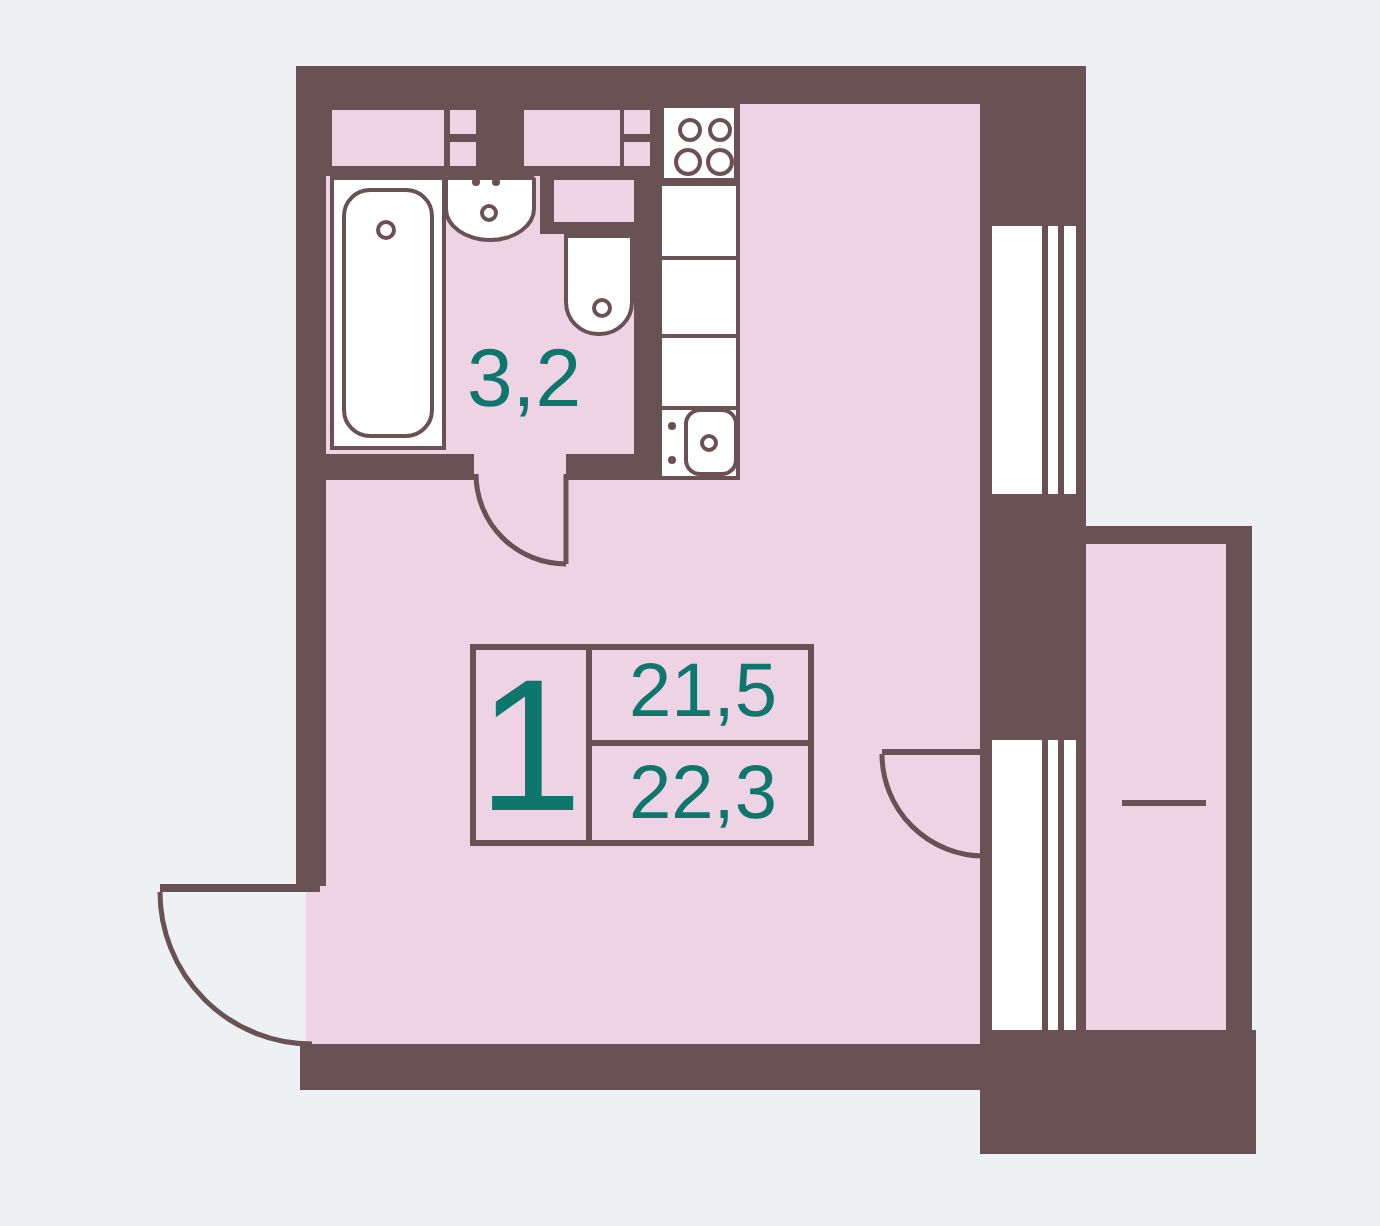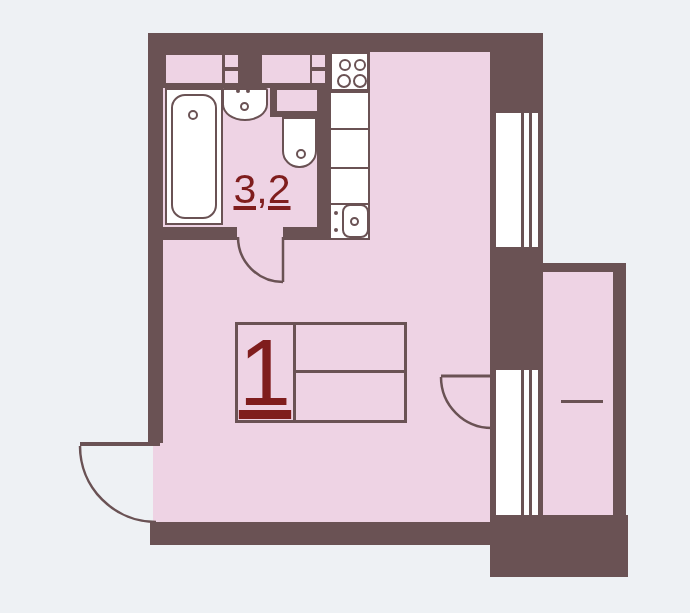--- a/index.html
+++ b/index.html
@@ -13,8 +13,8 @@
   .circ{background:#ffffff;border:2px solid #6a5254;border-radius:50%;}
   .dot{background:#6a5254;border-radius:50%;}
   .hline{background:#6a5254;}
-  .lbl{color:#7f1d1d;display:flex;align-items:center;justify-content:center;
-       font-family:"Liberation Sans",sans-serif;line-height:1;text-decoration:underline;}
+  .lbl{color:#0f766e;display:flex;align-items:center;justify-content:center;
+       font-family:"Liberation Sans",sans-serif;line-height:1;}
   svg.overlay{position:absolute;left:0;top:0;pointer-events:none;}
   .tbl-border{border:3px solid #6a5254;background:transparent;}
 </style>

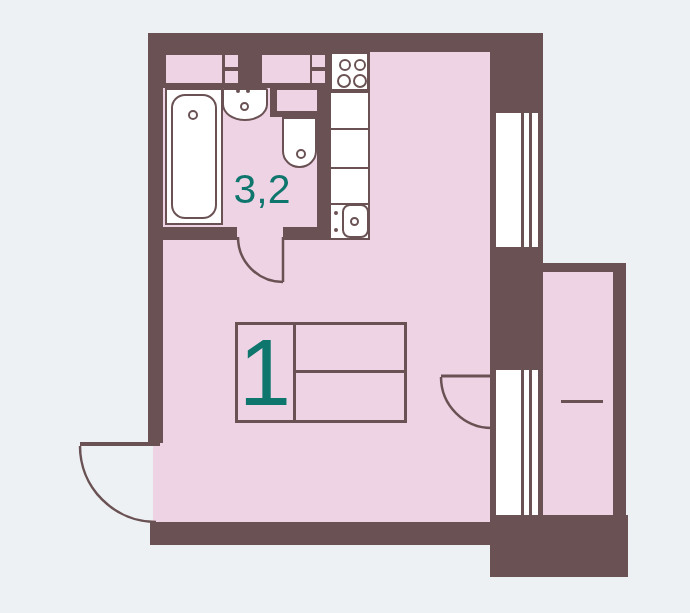--- a/index.html
+++ b/index.html
@@ -98,6 +98,7 @@
   <div class="abs hline" style="left:293px;top:322px;width:3px;height:101px;"></div>
   <div class="abs hline" style="left:293px;top:370px;width:114px;height:3px;"></div>
   <div class="abs lbl" style="left:235px;top:322px;width:60px;height:101px;font-size:94px;">1</div>
+  <div class="abs lbl" style="left:296px;top:322px;width:111px;height:48px;font-size:38px;">21,5</div>
 
   <div class="abs lbl" style="left:212px;top:168px;width:100px;height:42px;font-size:41px;">3,2</div>
   <div class="abs hline" style="left:561px;top:400px;width:42px;height:3px;"></div>

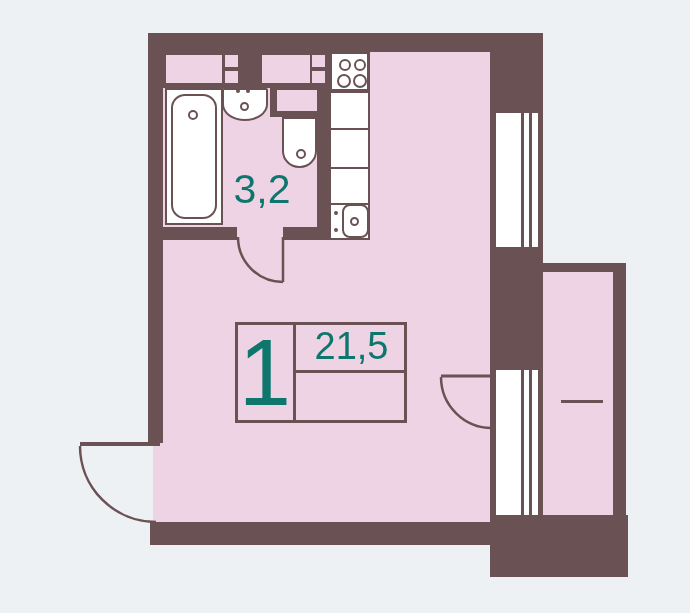--- a/index.html
+++ b/index.html
@@ -99,6 +99,7 @@
   <div class="abs hline" style="left:293px;top:370px;width:114px;height:3px;"></div>
   <div class="abs lbl" style="left:235px;top:322px;width:60px;height:101px;font-size:94px;">1</div>
   <div class="abs lbl" style="left:296px;top:322px;width:111px;height:48px;font-size:38px;">21,5</div>
+  <div class="abs lbl" style="left:296px;top:373px;width:111px;height:48px;font-size:38px;">22,3</div>
 
   <div class="abs lbl" style="left:212px;top:168px;width:100px;height:42px;font-size:41px;">3,2</div>
   <div class="abs hline" style="left:561px;top:400px;width:42px;height:3px;"></div>

